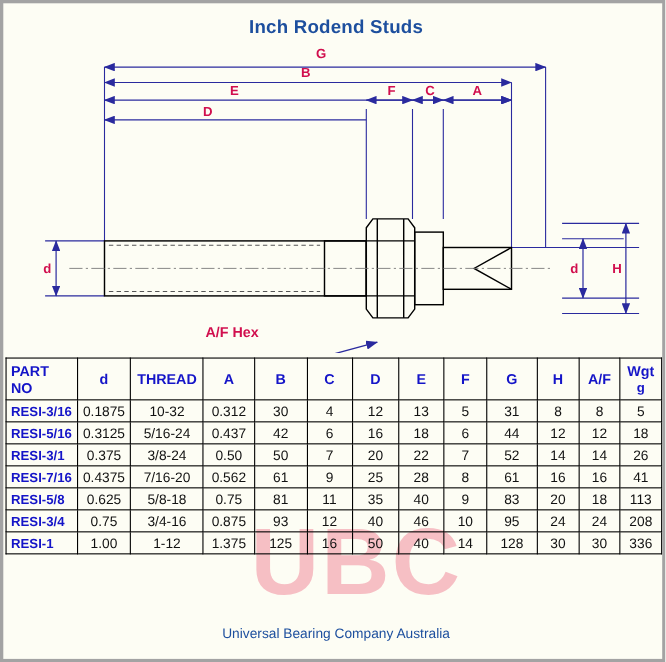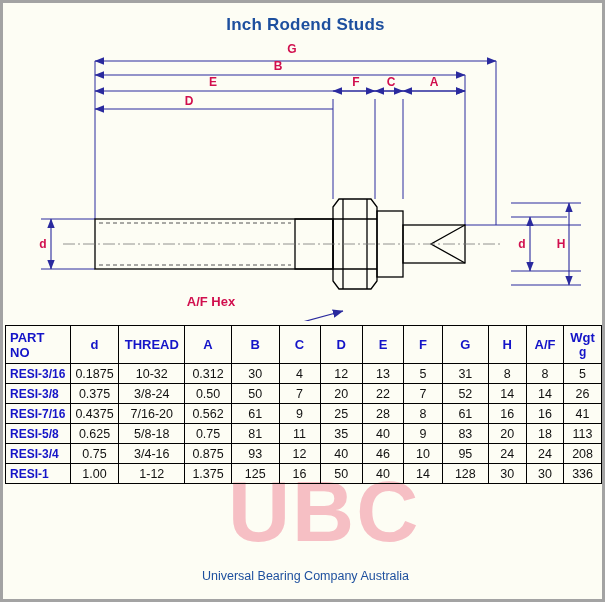--- a/index.html
+++ b/index.html
@@ -247,6 +247,21 @@
           <td class="c-wgt">5</td>
         </tr>
         <tr>
+          <td class="c-part part">RESI-5/16</td>
+          <td class="c-d">0.3125</td>
+          <td class="c-thr">5/16-24</td>
+          <td class="c-a">0.437</td>
+          <td class="c-b">42</td>
+          <td class="c-c">6</td>
+          <td class="c-dd">16</td>
+          <td class="c-e">18</td>
+          <td class="c-f">6</td>
+          <td class="c-g">44</td>
+          <td class="c-h">12</td>
+          <td class="c-af">12</td>
+          <td class="c-wgt">18</td>
+        </tr>
+        <tr>
           <td class="c-part part">RESI-3/8</td>
           <td class="c-d">0.375</td>
           <td class="c-thr">3/8-24</td>

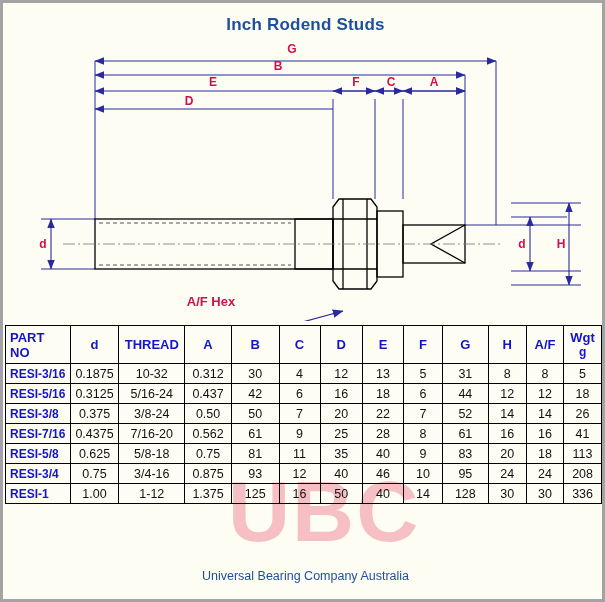--- a/index.html
+++ b/index.html
@@ -262,7 +262,7 @@
           <td class="c-wgt">18</td>
         </tr>
         <tr>
-          <td class="c-part part">RESI-3/8</td>
+          <td class="c-part part">RESI-3/1</td>
           <td class="c-d">0.375</td>
           <td class="c-thr">3/8-24</td>
           <td class="c-a">0.50</td>

